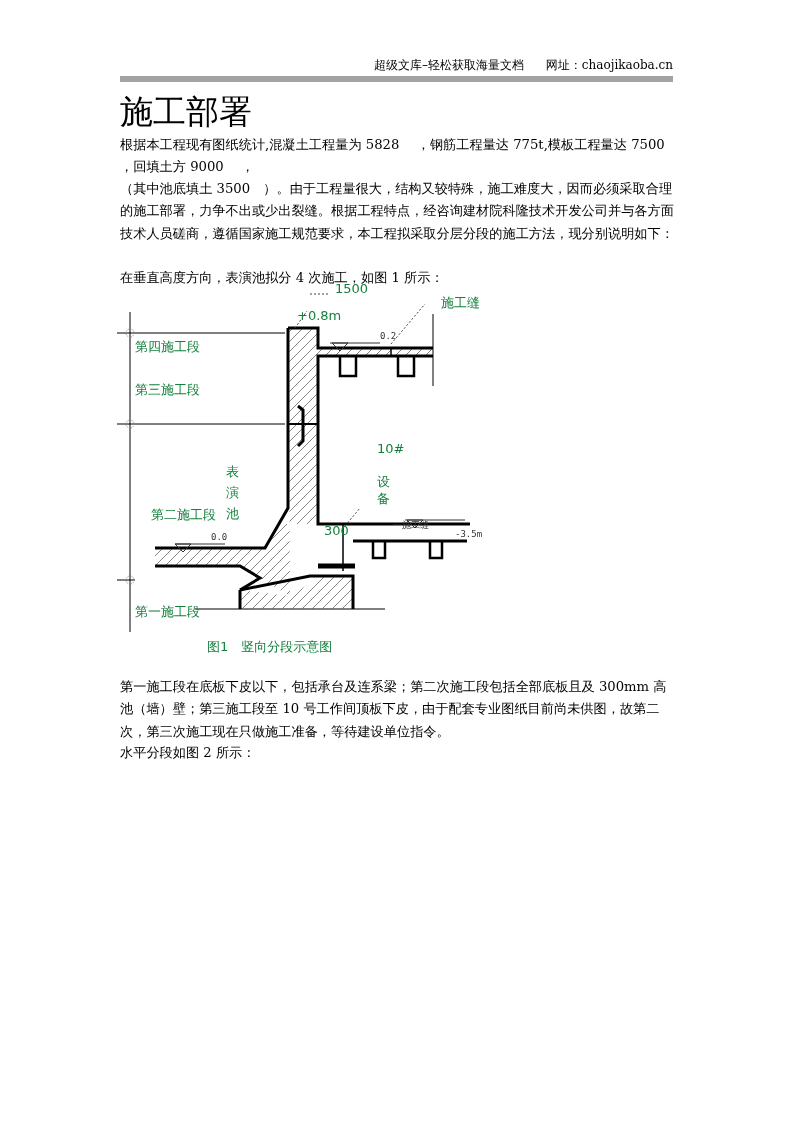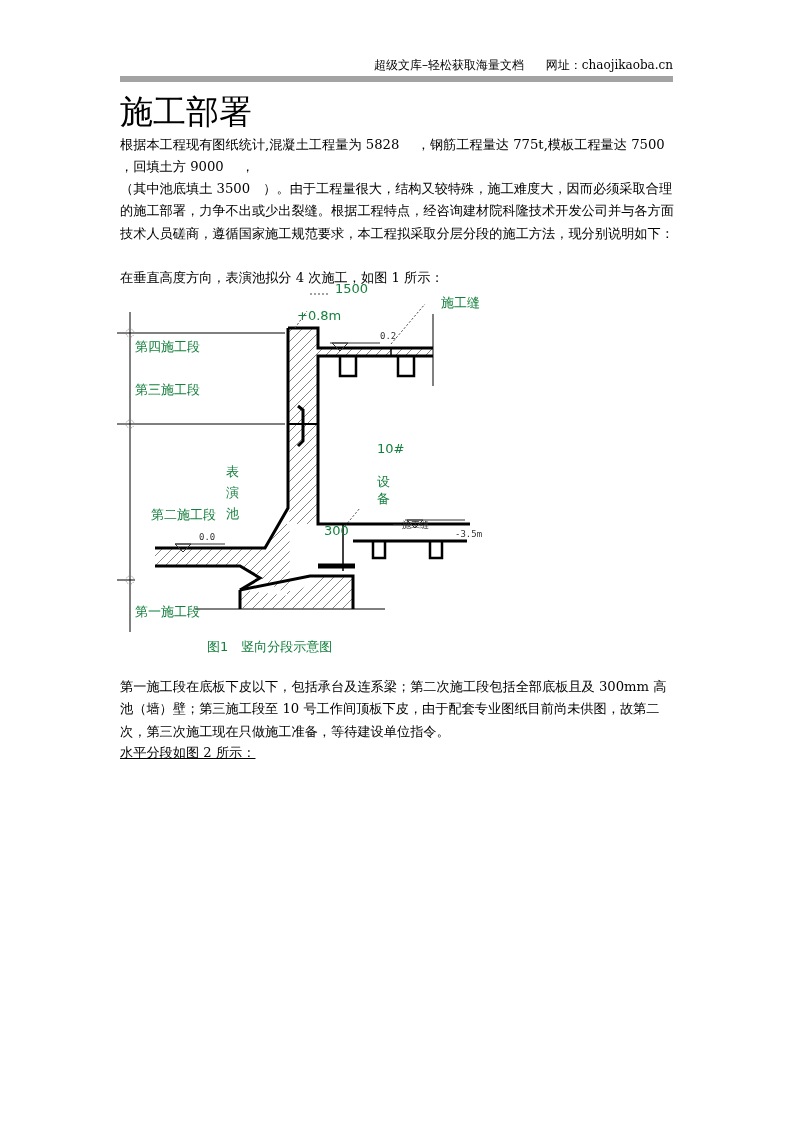--- a/index.html
+++ b/index.html
@@ -97,7 +97,7 @@
   <div class="fig-text" style="left:209px;top:247px;">300</div>
   <div class="fig-small" style="left:250px;top:243px;">一施工缝</div>
   <div class="fig-small" style="left:312px;top:253px;">-3.5m</div>
-  <div class="fig-small" style="left:56px;top:256px;">0.0</div>
+  <div class="fig-small" style="left:68px;top:256px;">0.0</div>
   <div class="fig-text" style="left:92px;top:362px;">图1　竖向分段示意图</div>
 </div>
 

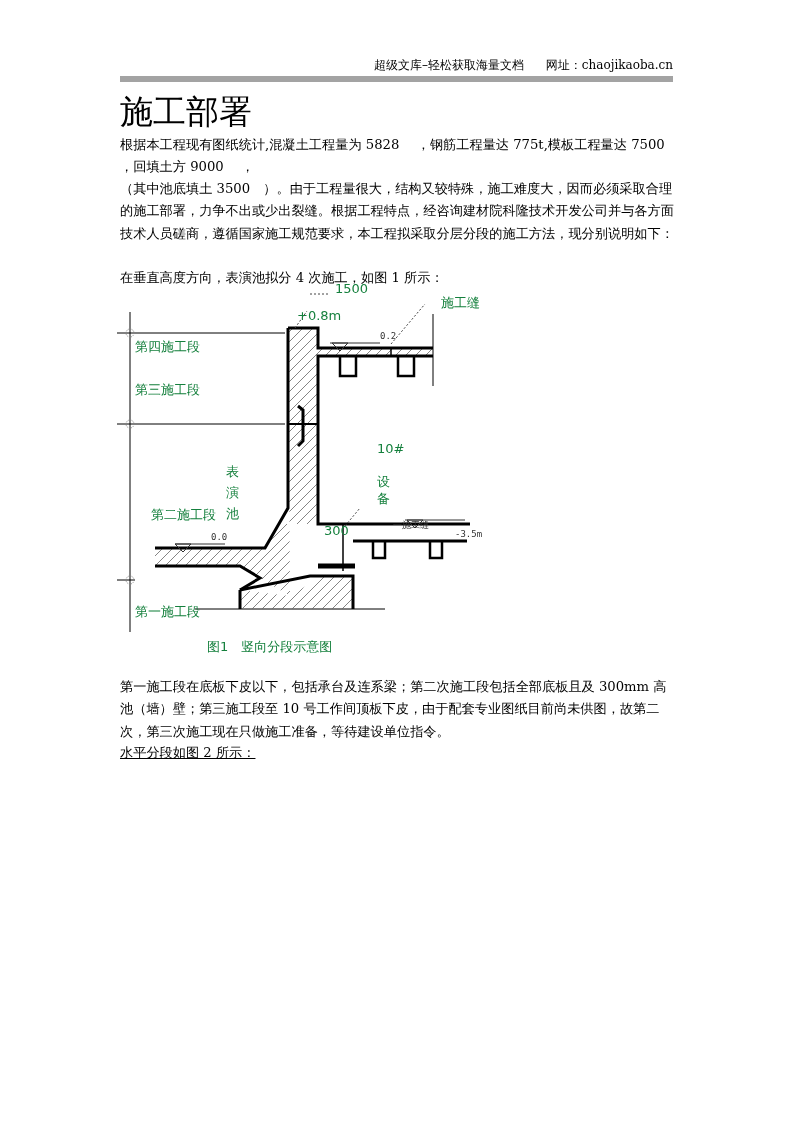--- a/index.html
+++ b/index.html
@@ -102,6 +102,6 @@
 </div>
 
 <div class="para" style="top:676px;">第一施工段在底板下皮以下，包括承台及连系梁；第二次施工段包括全部底板且及 300mm 高池（墙）壁；第三施工段至 10 号工作间顶板下皮，由于配套专业图纸目前尚未供图，故第二次，第三次施工现在只做施工准备，等待建设单位指令。</div>
-<div class="para" style="top:742px;text-decoration:underline;">水平分段如图 2 所示：</div>
+<div class="para" style="top:742px;">水平分段如图 2 所示：</div>
 
 </body></html>

